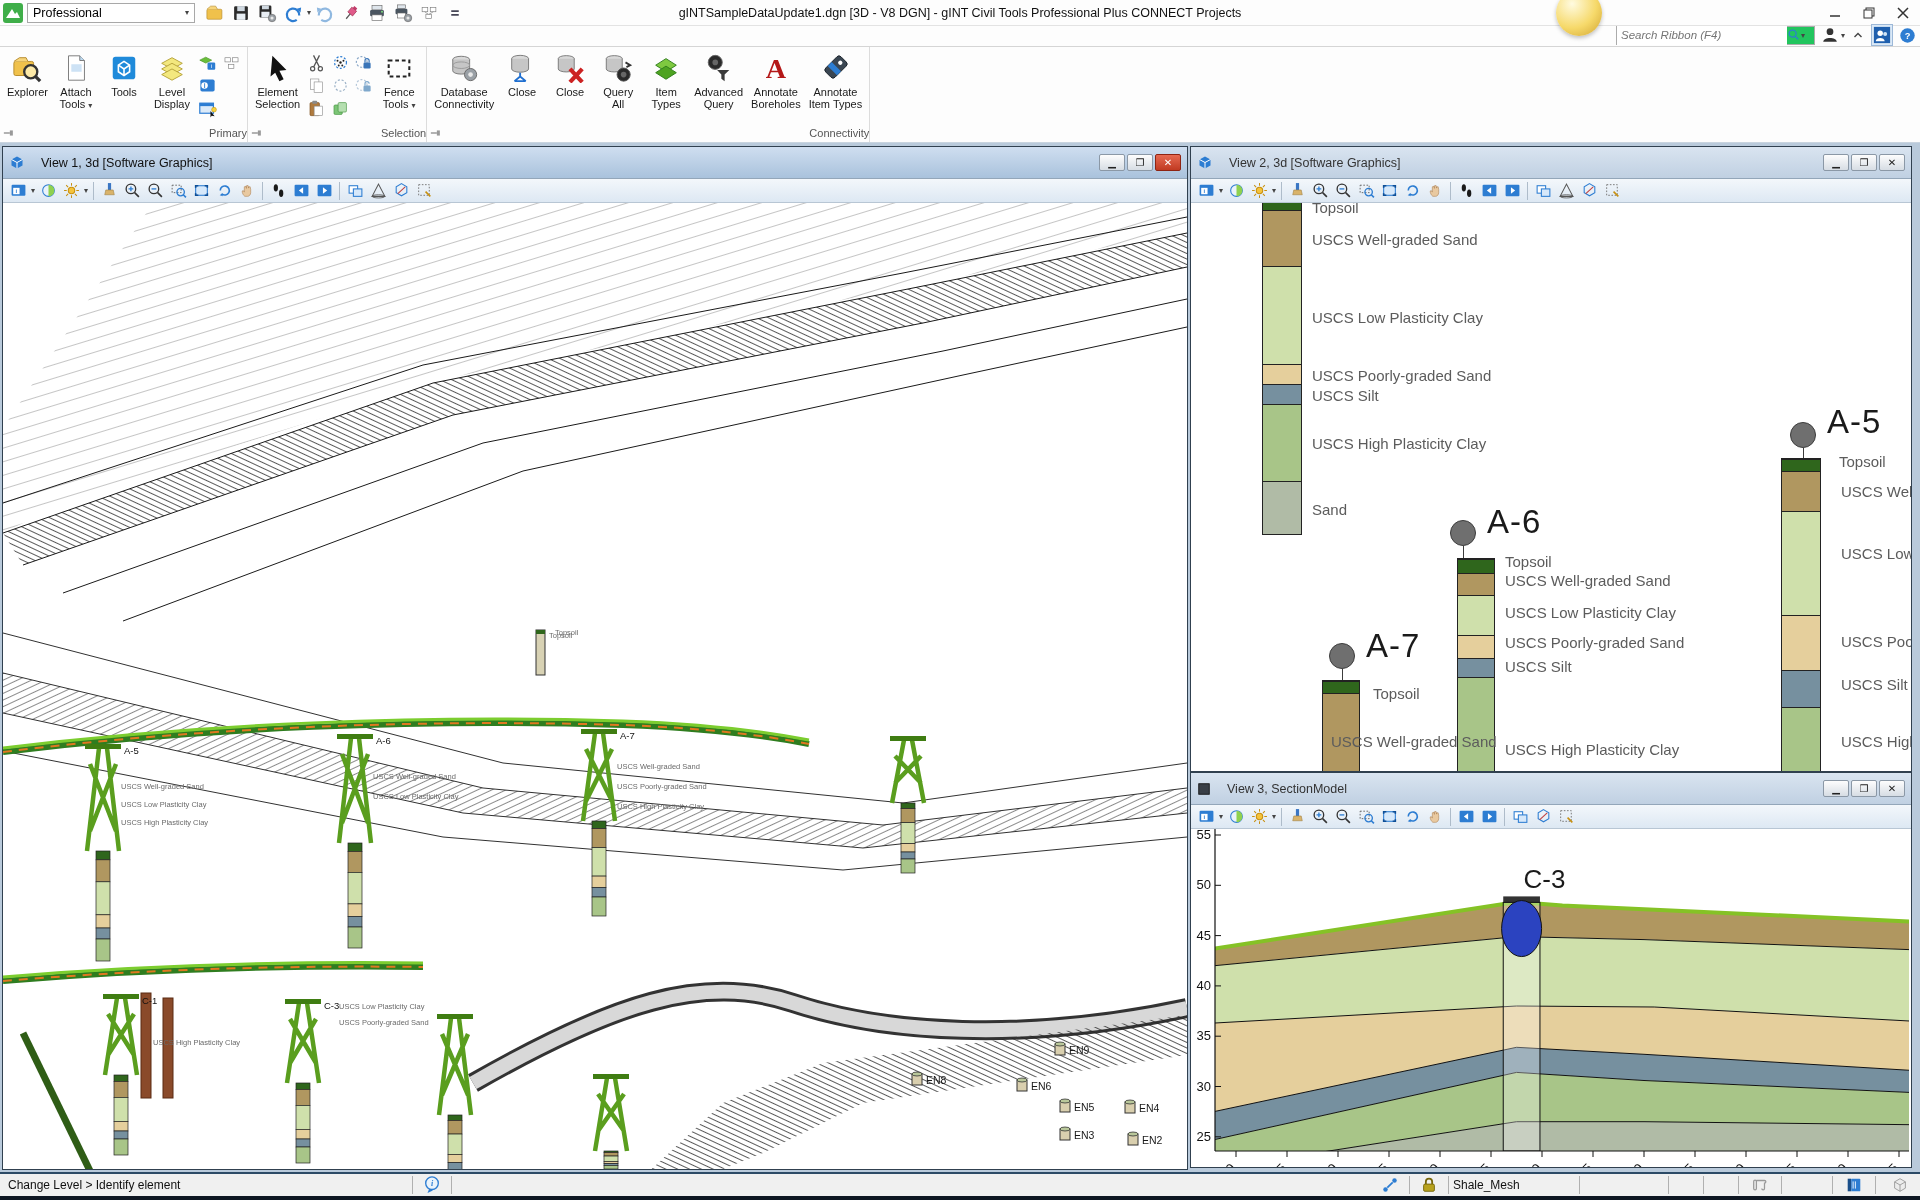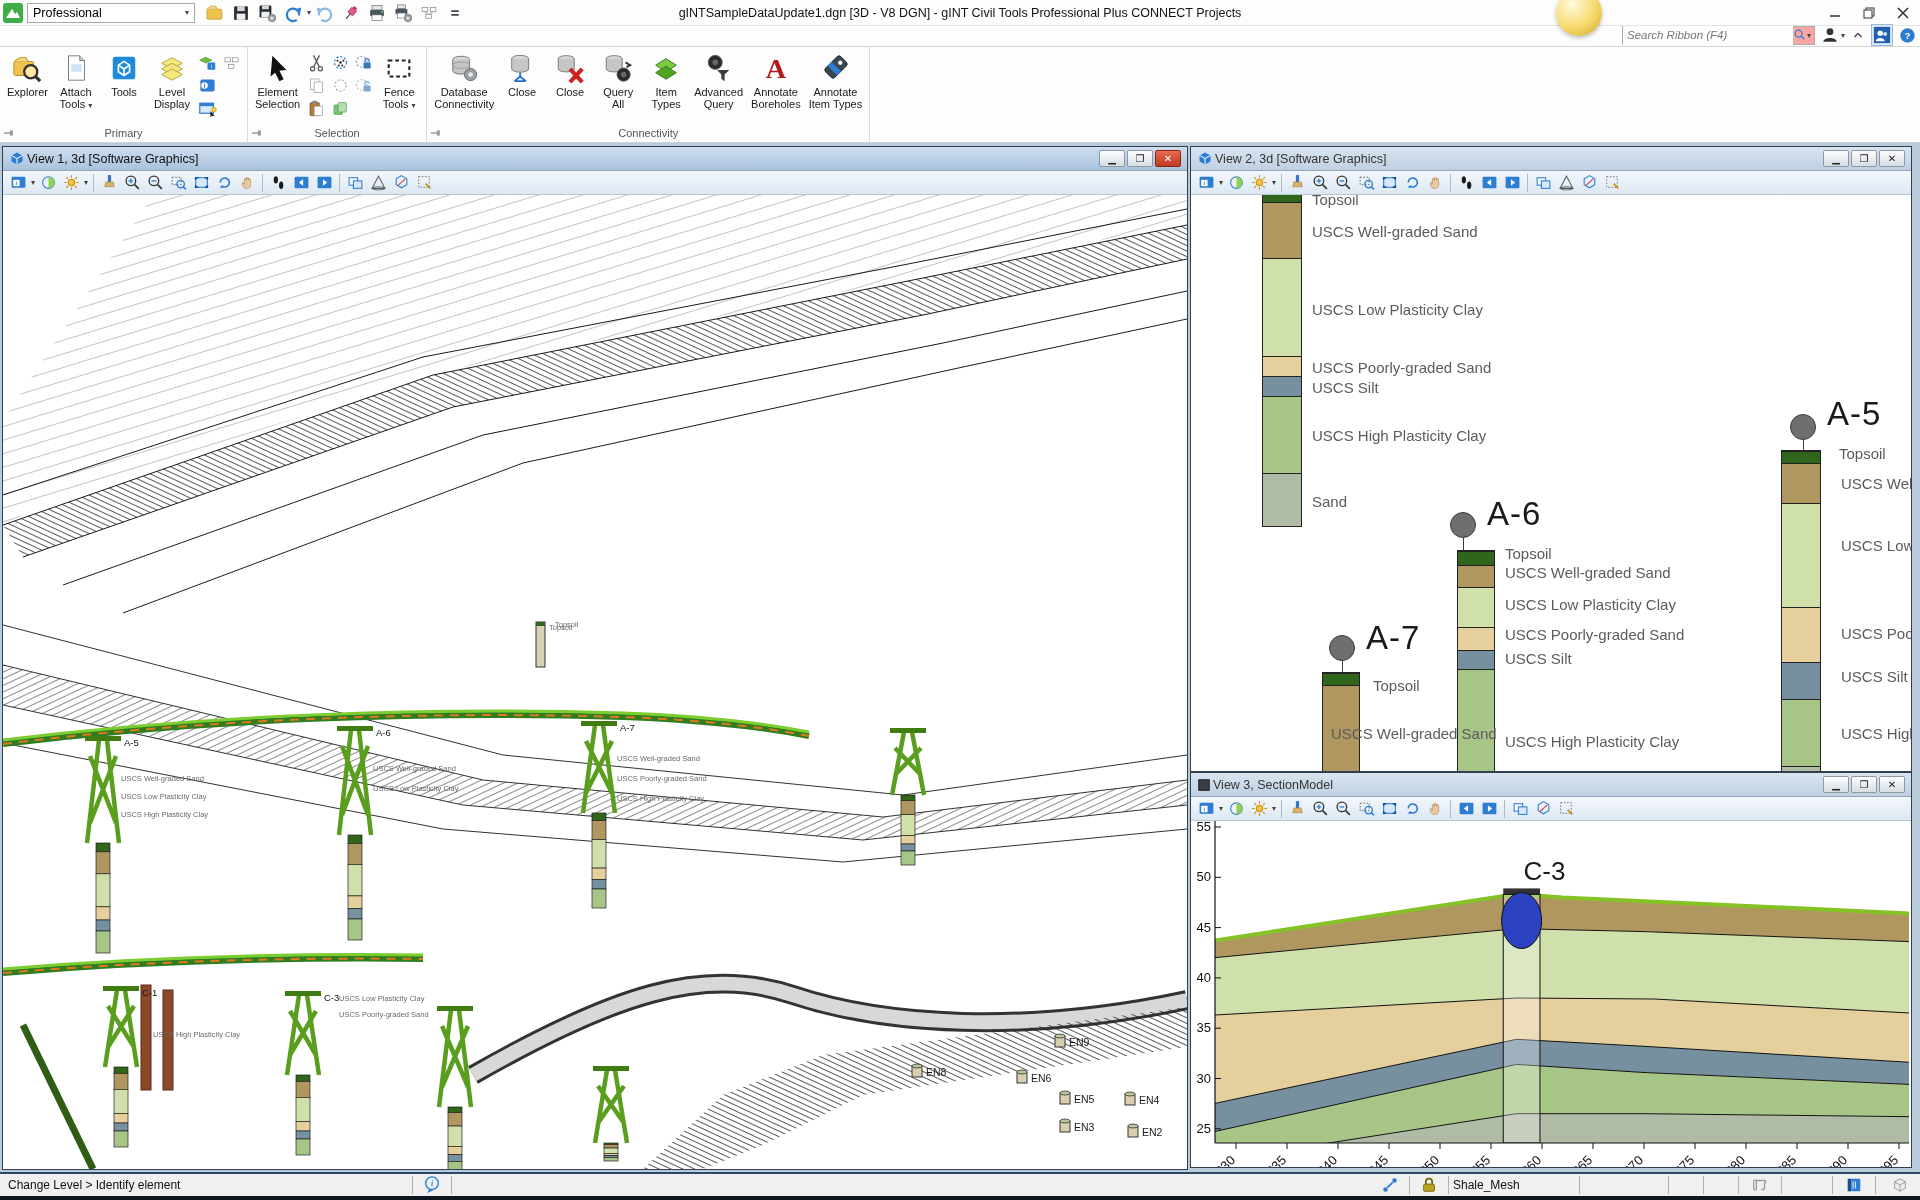--- a/index.html
+++ b/index.html
@@ -31,7 +31,7 @@
   .tab-right { margin-left:auto; display:flex; align-items:center; gap:6px; padding-right:4px;}
   .ribbon-search { width:170px; height:19px; border:1px solid #ababab; font-size:11.5px; font-style:italic;
     color:#666; padding:0 4px; background:#fff;}
-  .srch-wrap { display:flex; align-items:center; border:1px solid #ababab; background:#fca5a5; height:19px; padding-right:3px;}
+  .srch-wrap { display:flex; align-items:center; border:1px solid #ababab; background:#22c55e; height:19px; padding-right:9px;}
   .srch-wrap input { border:none; outline:none; }
 
   

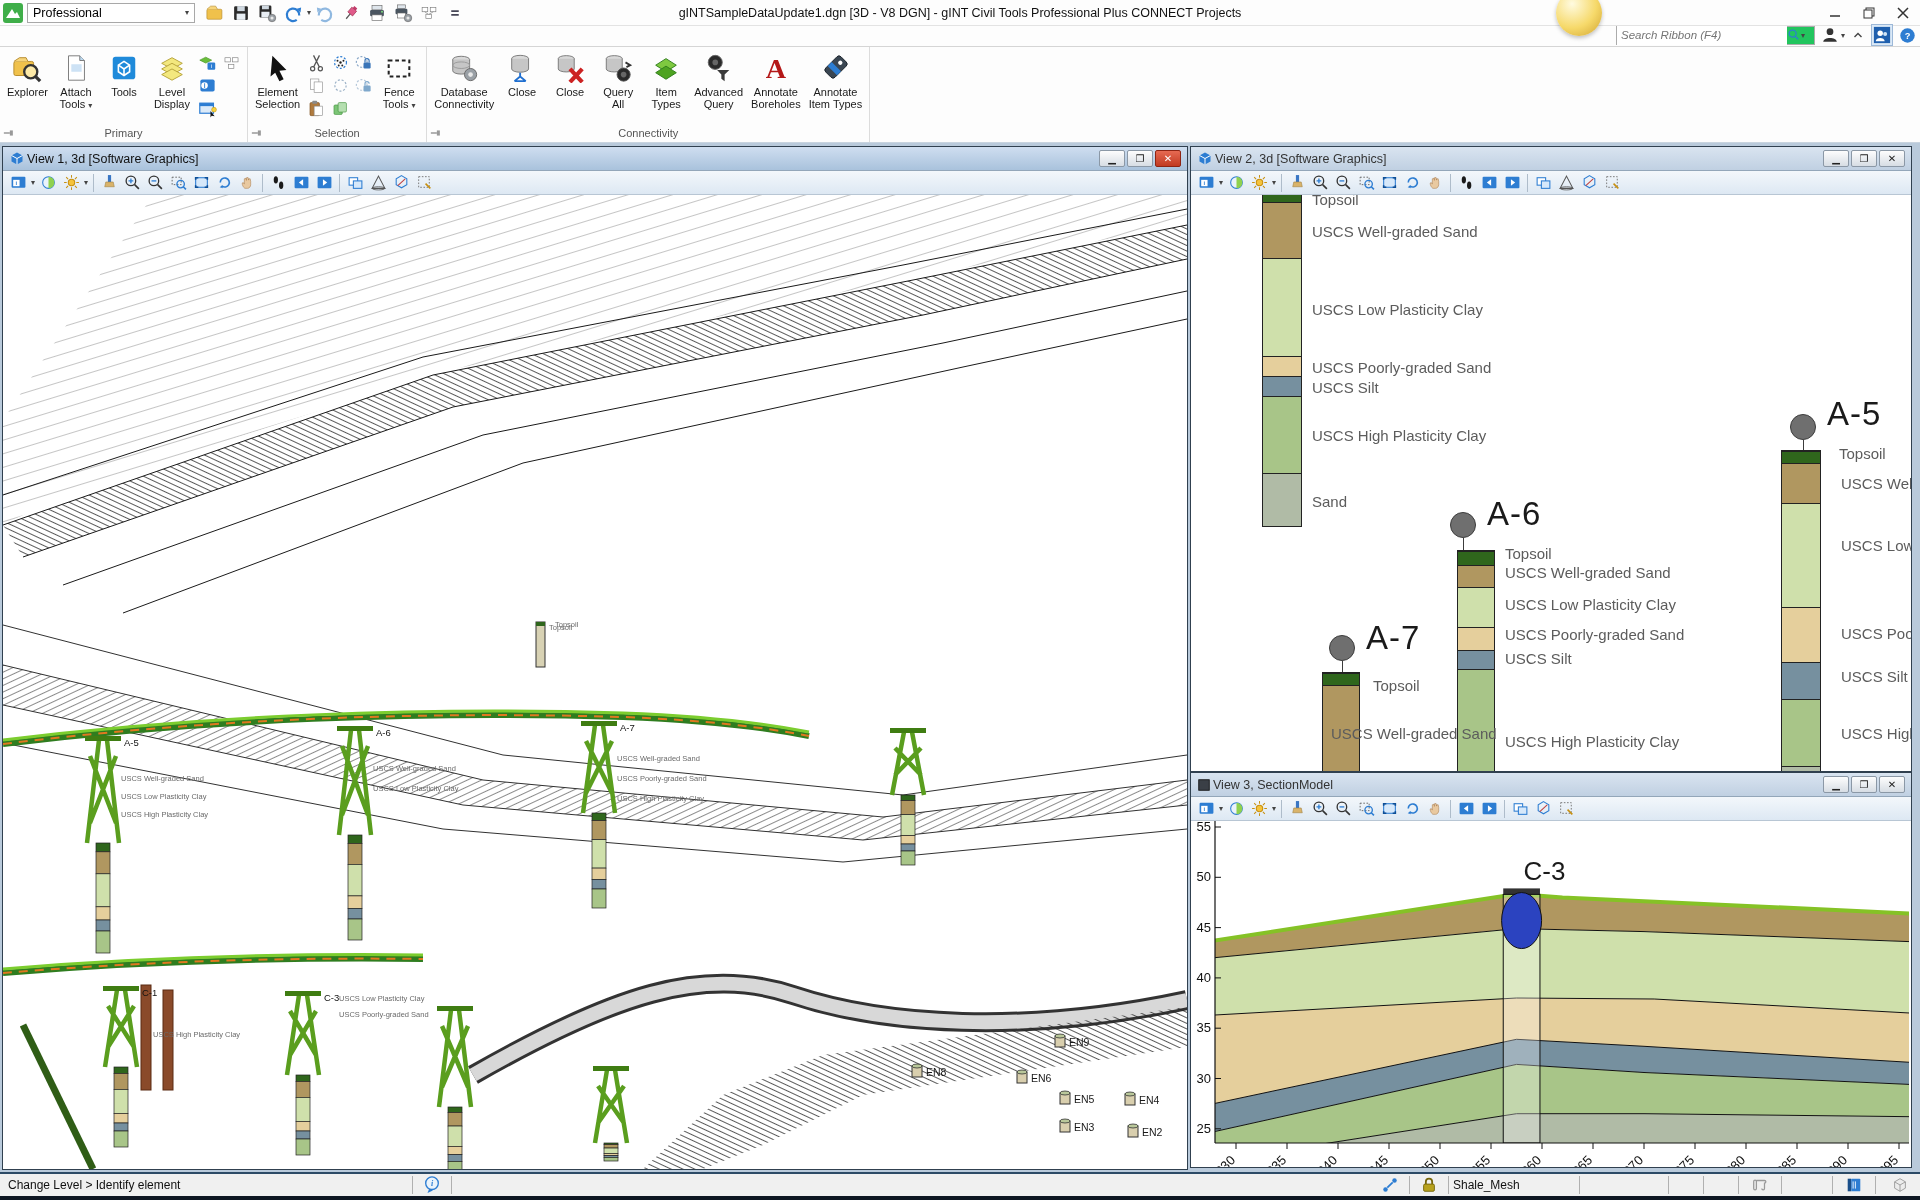--- a/index.html
+++ b/index.html
@@ -41,7 +41,7 @@
   .rgroup-items { flex:1; display:flex; align-items:flex-start; padding:2px 4px 0 4px; gap:2px;}
   .rgroup-label { height:18px; display:flex; align-items:center; font-size:11px; color:#555; position:relative;}
   .rgroup-label .pin { position:absolute; left:3px; top:3px;}
-  .rgroup-label span { flex:1; text-align:center; }
+  .rgroup-label span { flex:1; text-align:right; }
   .bigbtn { display:flex; flex-direction:column; align-items:center; width:auto; min-width:46px;
     padding:1px 3px; font-size:11px; color:#1a1a1a; text-align:center; line-height:12px;}
   .bigbtn .ic { height:36px; display:flex; align-items:center; justify-content:center;}

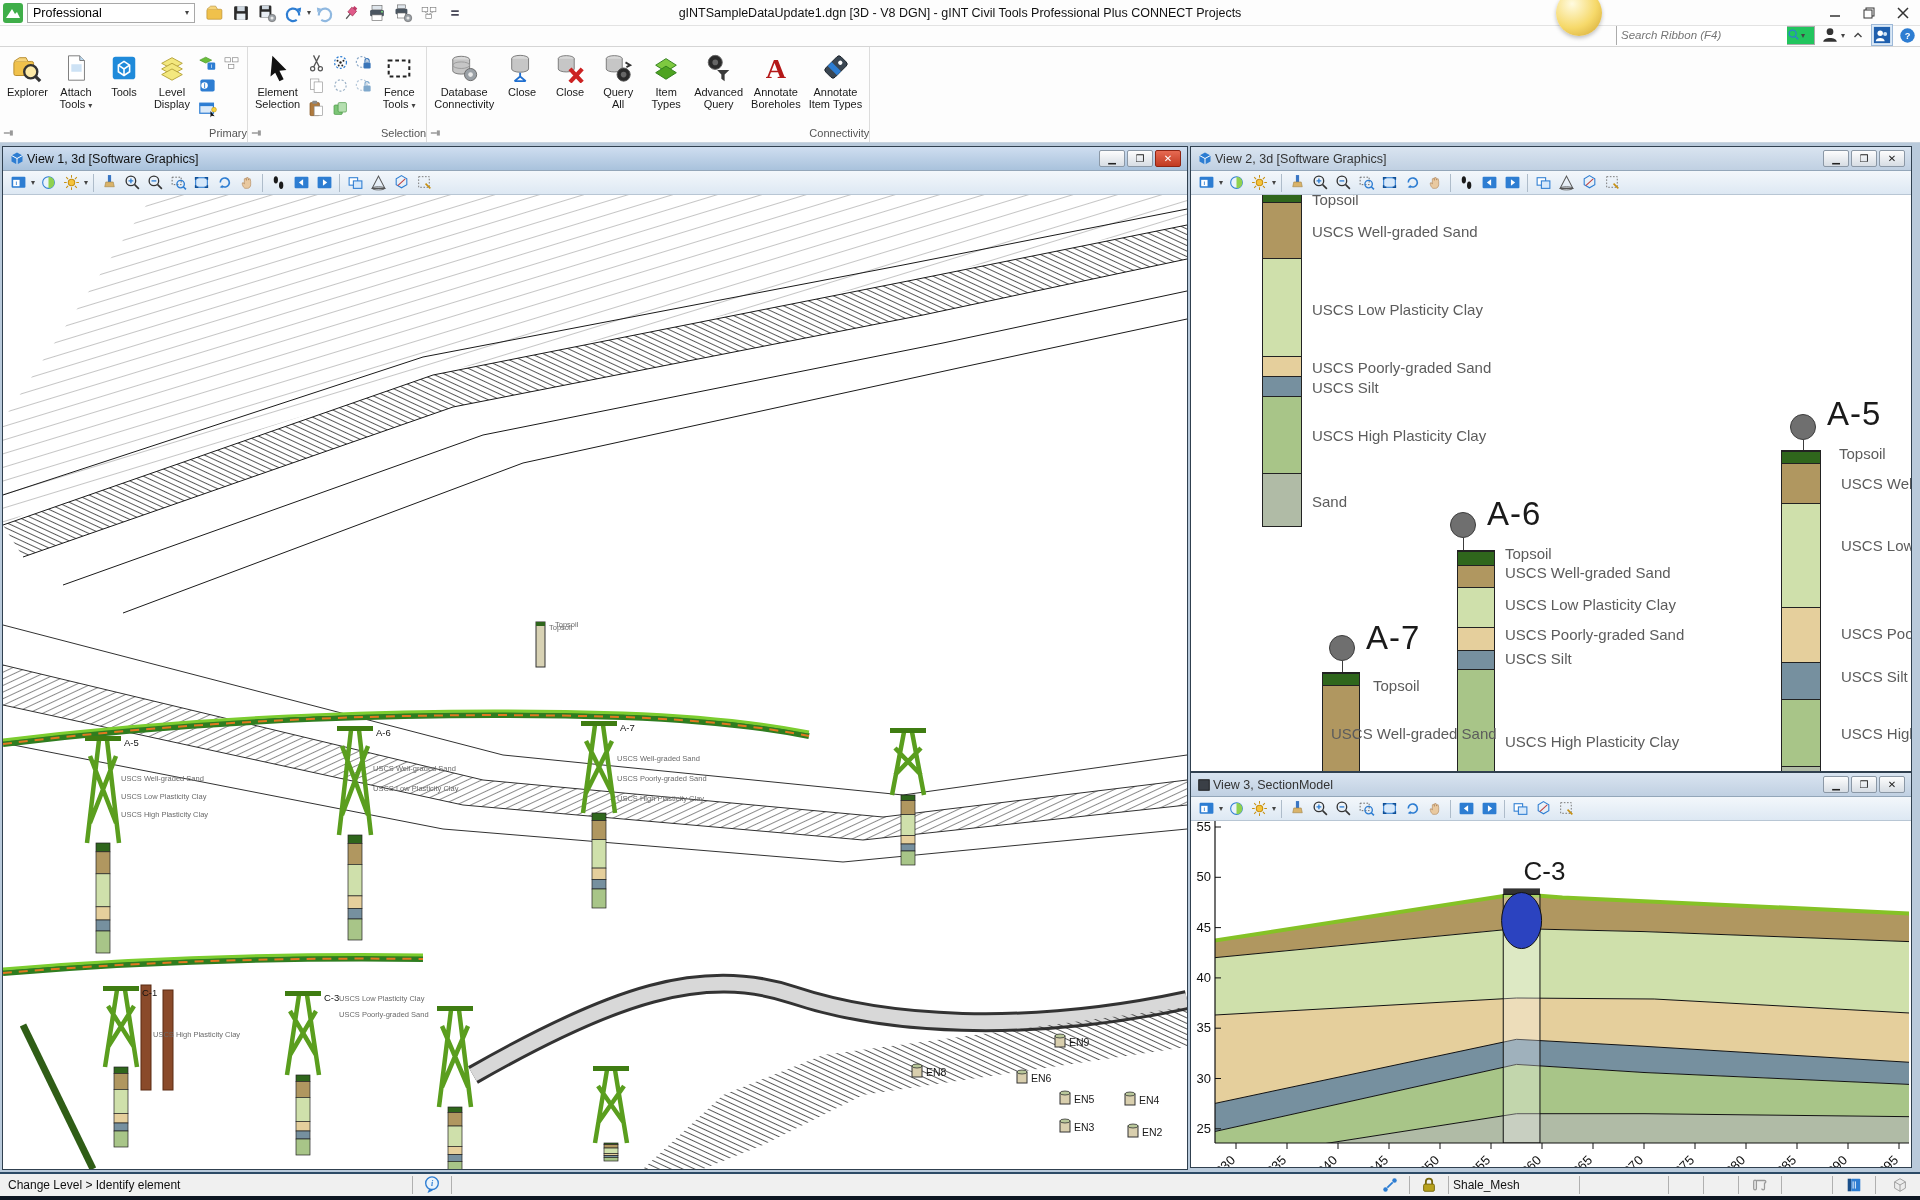--- a/index.html
+++ b/index.html
@@ -52,7 +52,7 @@
   
   .workspace { position:absolute; left:0; top:143px; width:1920px; height:1029px; background:#b9cadb; }
   .view { position:absolute; border:1px solid #30404f; background:#fff; display:flex; flex-direction:column;}
-  .vtitle { height:24px; display:flex; align-items:center; padding:0 6px; gap:2px; font-size:12.5px;
+  .vtitle { height:32px; display:flex; align-items:center; padding:0 6px; gap:16px; font-size:12.5px;
     background:linear-gradient(#d9e4f0,#c0d0e2); color:#333; border-bottom:1px solid #93a6b9;}
   .view.active .vtitle { background:linear-gradient(#cfdef0,#a9c2dc); color:#111;}
   .vbtns { margin-left:auto; display:flex; gap:2px;}

